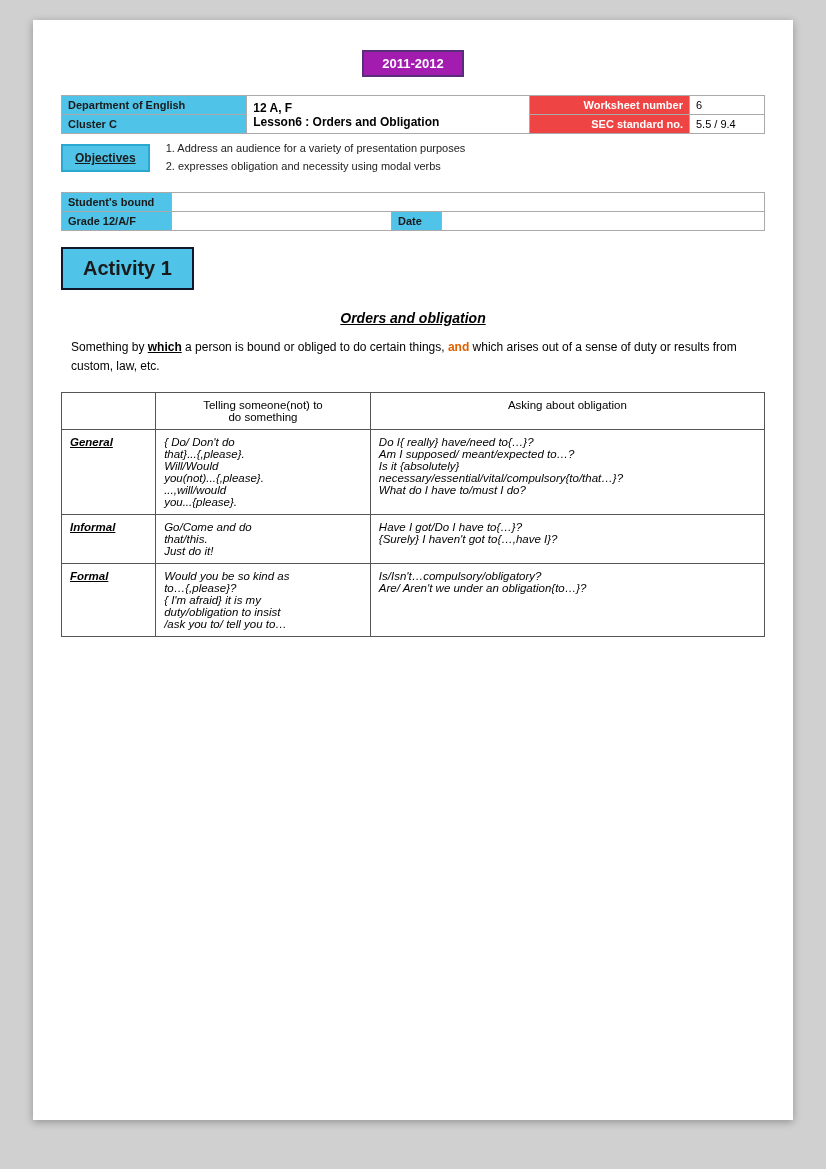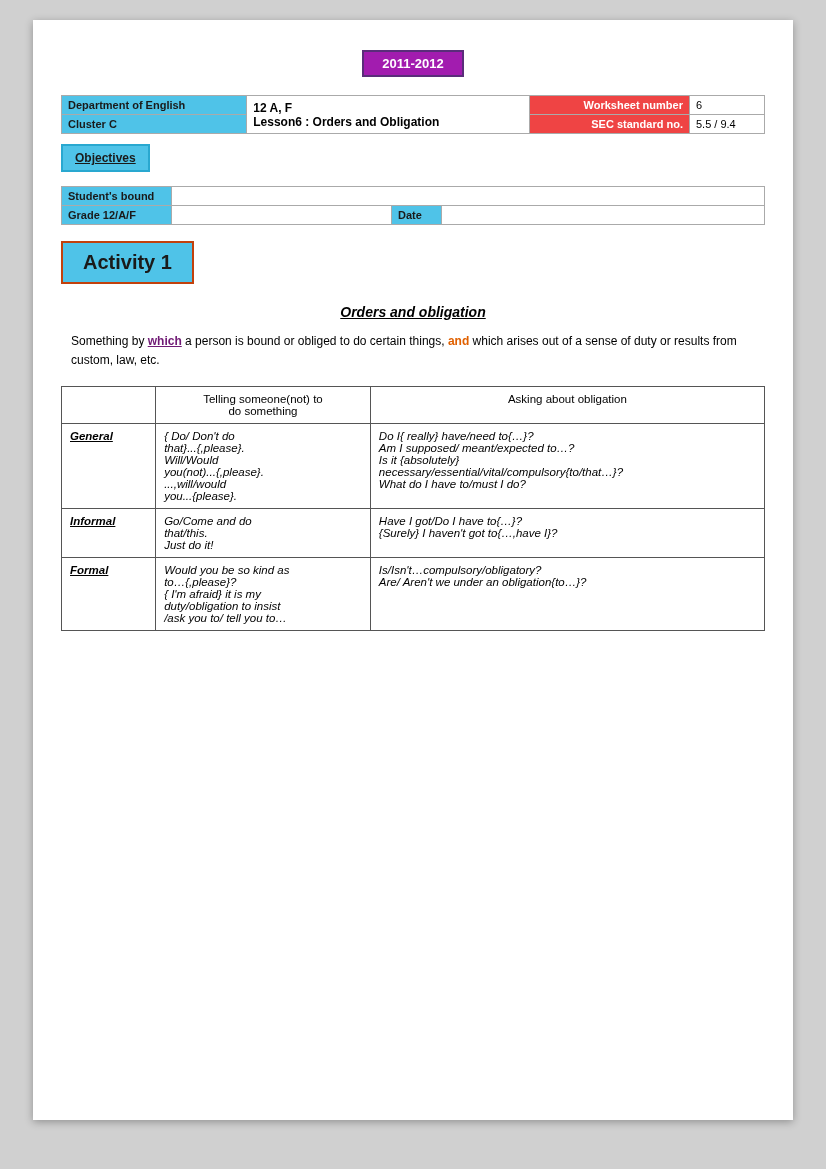--- a/index.html
+++ b/index.html
@@ -214,6 +214,10 @@
   
   <div class="objectives-section">
     <div class="objectives-badge">Objectives</div>
+    <ul class="objectives-list">
+      <li>1.  Address an audience for a variety of presentation purposes</li>
+      <li>2.  expresses obligation and necessity using modal verbs</li>
+    </ul>
   </div>
 
   

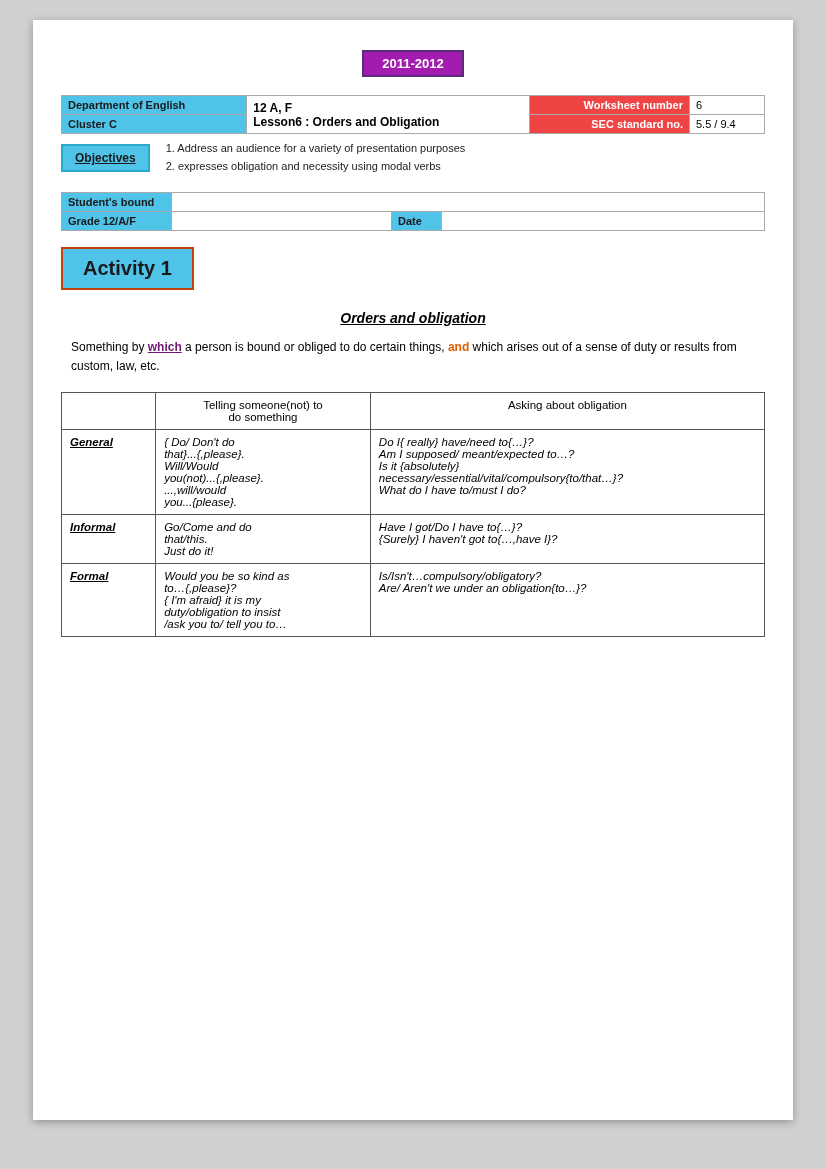--- a/index.html
+++ b/index.html
@@ -125,7 +125,7 @@
       font-size: 20px;
       font-weight: bold;
       padding: 8px 20px;
-      border: 2px solid #c2410c;
+      border: 2px solid #0f172a;
       margin-bottom: 20px;
     }
     

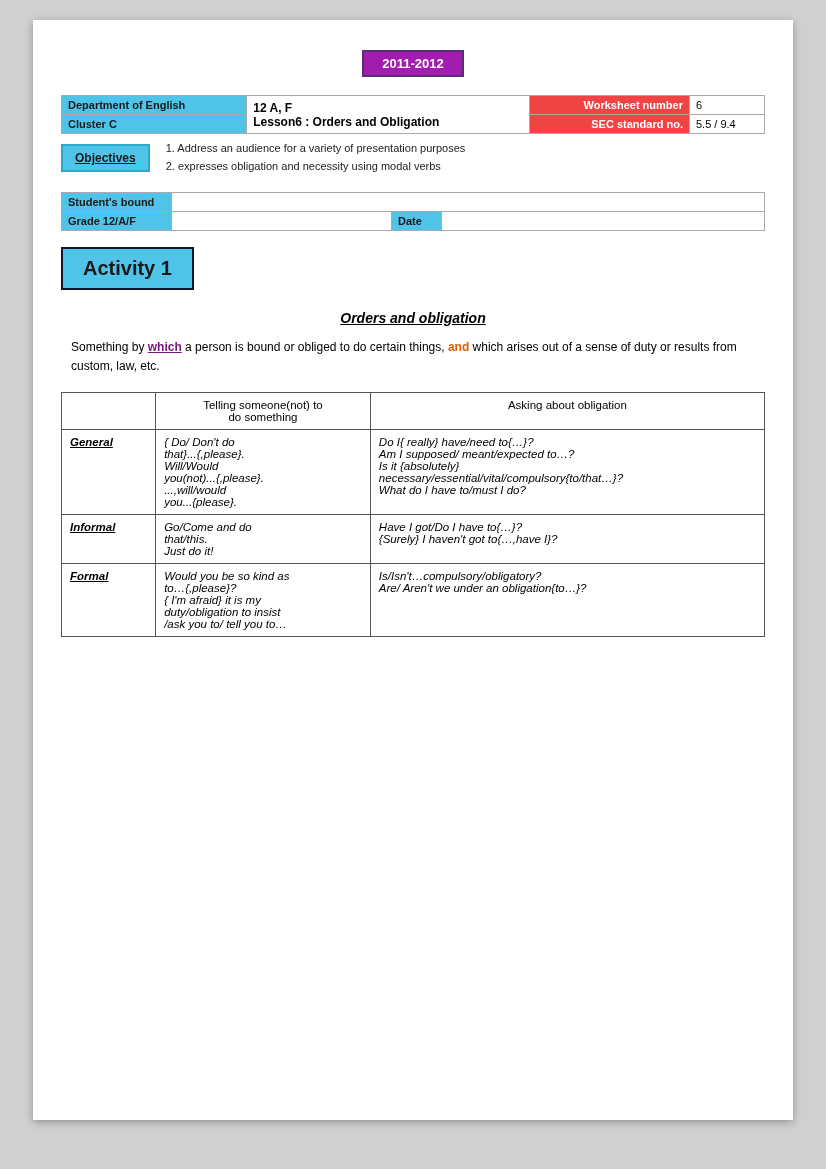--- a/index.html
+++ b/index.html
@@ -146,7 +146,7 @@
     .orders-desc .highlight-which {
       font-weight: bold;
       text-decoration: underline;
-      color: #701a75;
+      color: #000000;
     }
     .orders-desc .highlight-and {
       color: #e06000;

